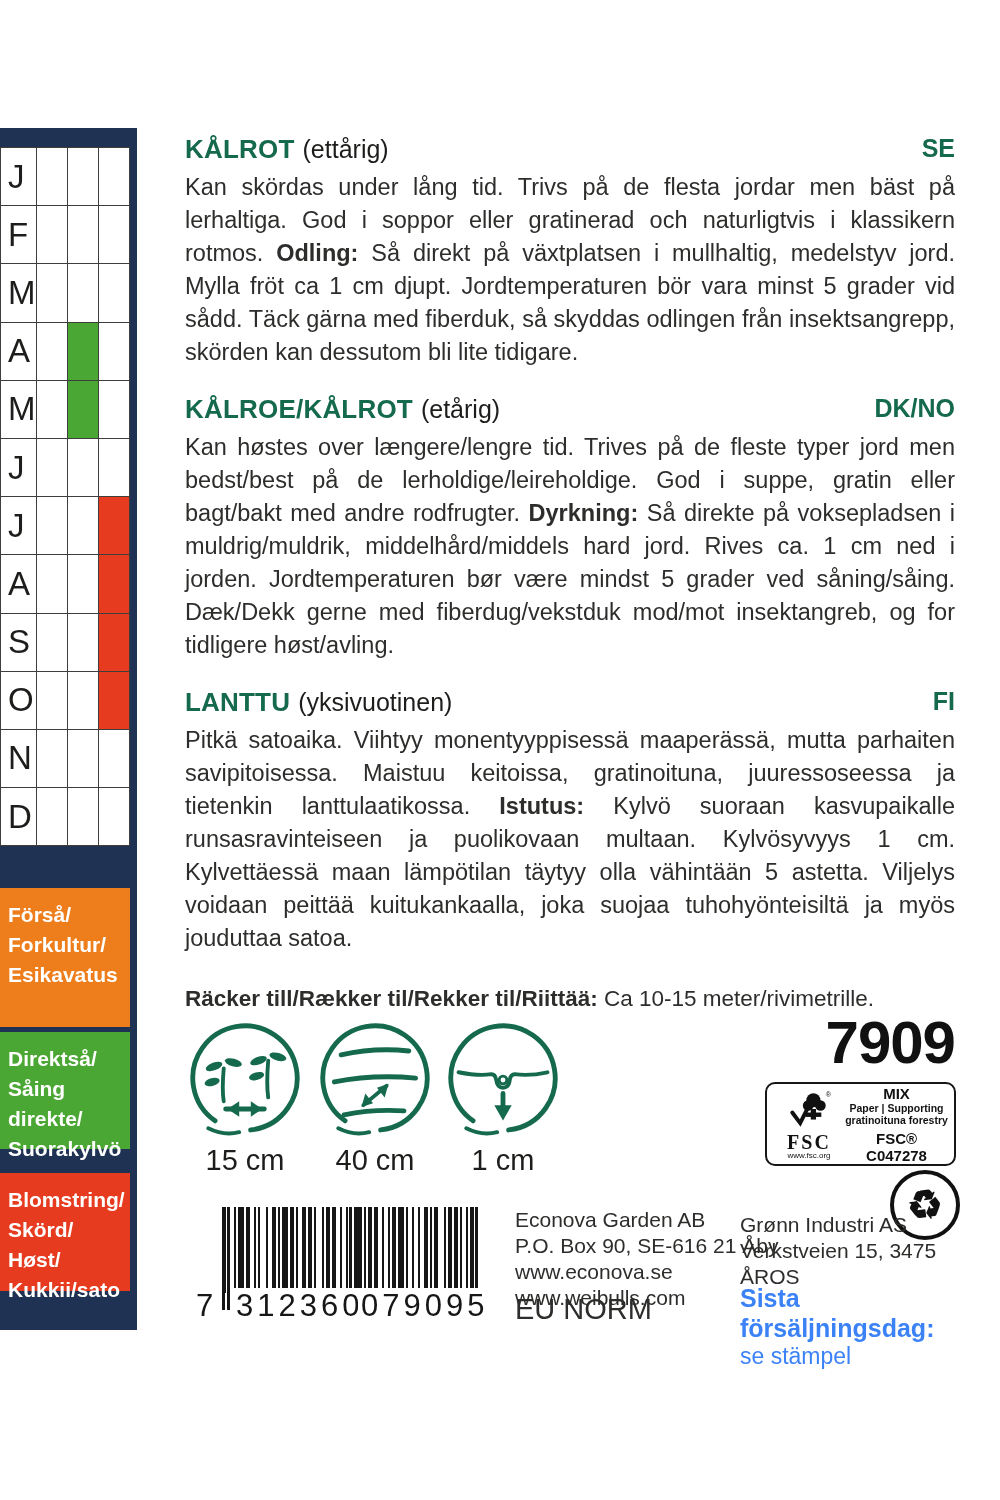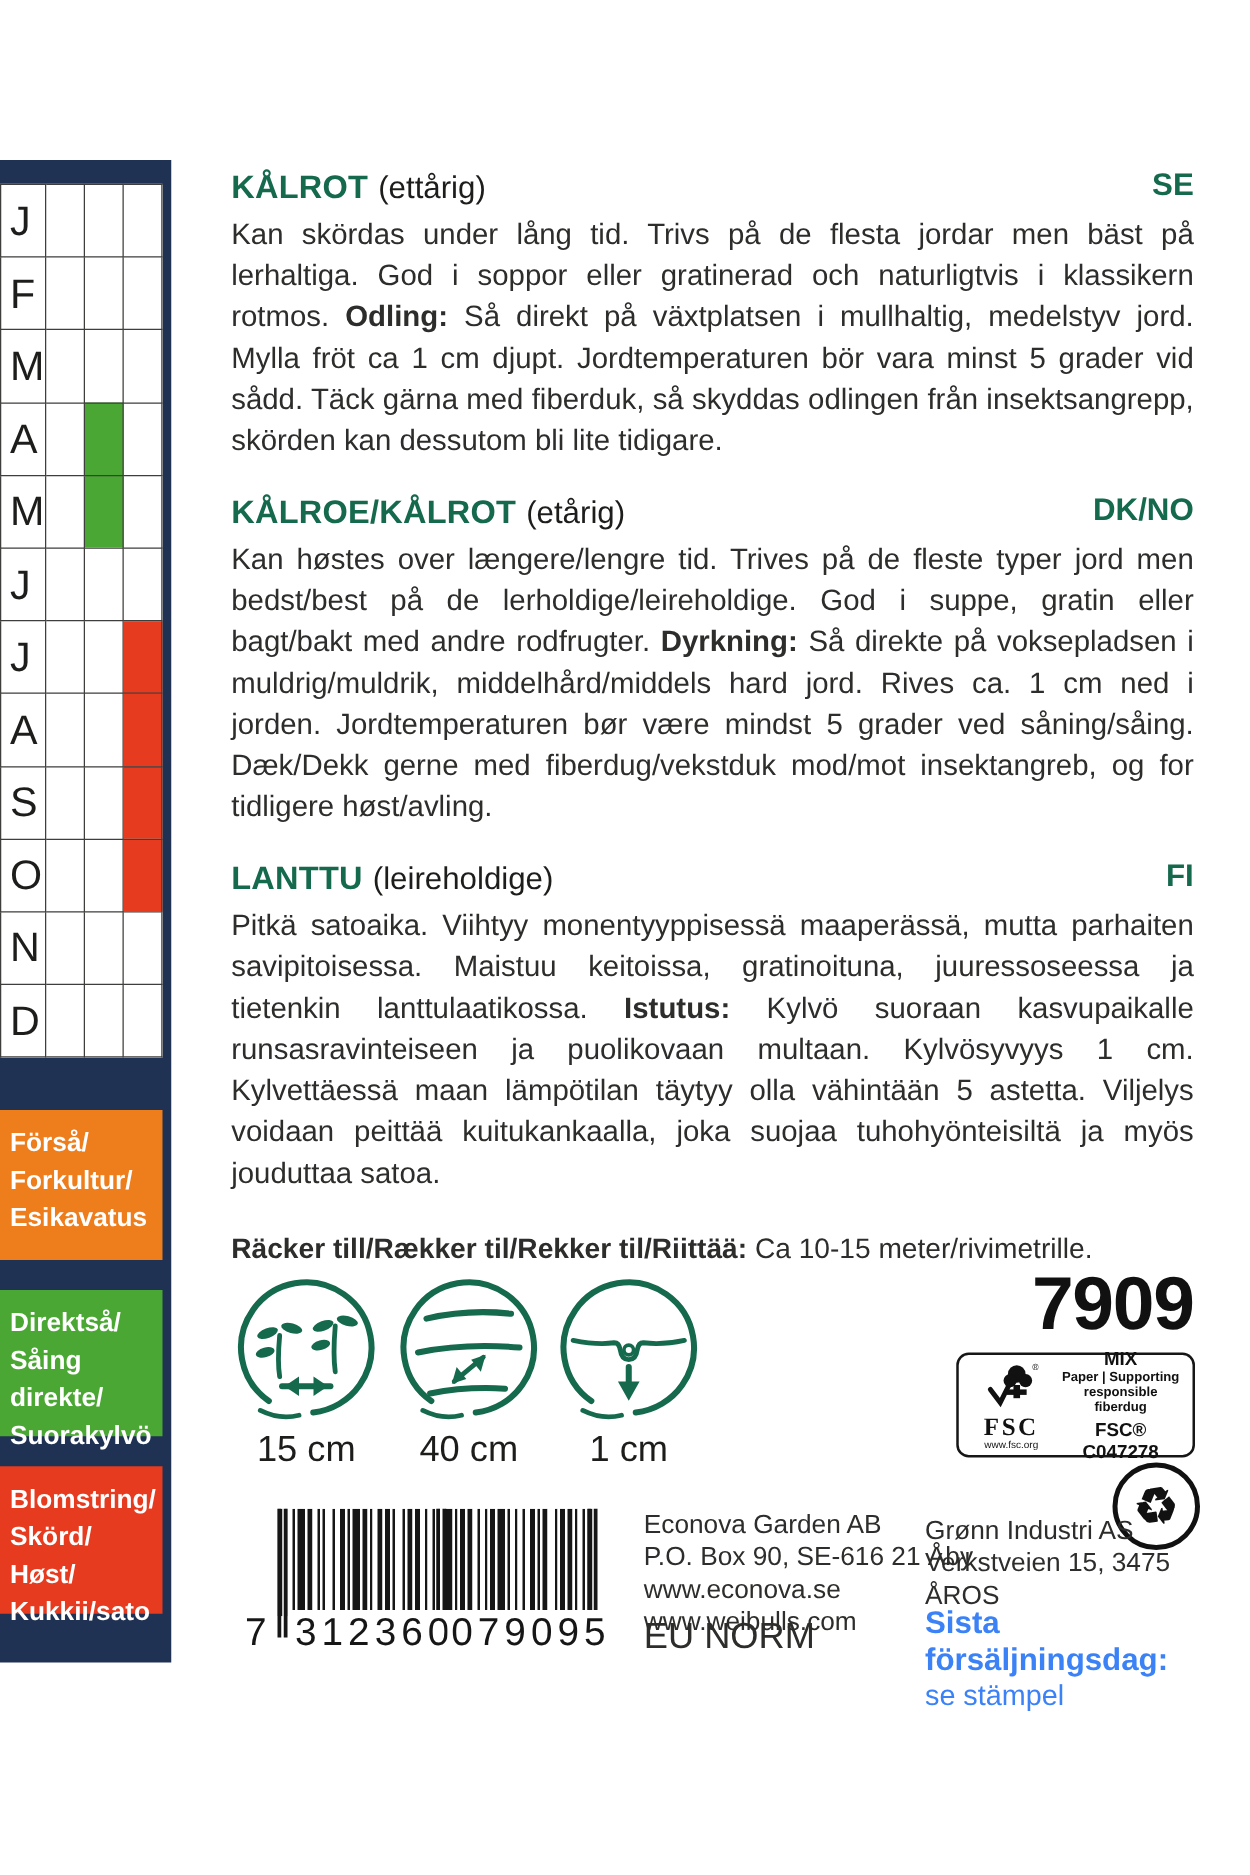--- a/index.html
+++ b/index.html
@@ -188,7 +188,7 @@
     <p class="body"><span>Kan høstes over længere/lengre tid. Trives på de fleste typer jord men bedst/best på de lerholdige/leireholdige. God i suppe, gratin eller bagt/bakt med andre rodfrugter. </span><b>Dyrkning:</b><span> Så direkte på voksepladsen i muldrig/muldrik, middelhård/middels hard jord. Rives ca. 1 cm ned i jorden. Jordtemperaturen bør være mindst 5 grader ved såning/såing. Dæk/Dekk gerne med fiberdug/vekstduk mod/mot insektangreb, og for tidligere høst/avling.</span></p>
 
     <div class="sec-head">
-      <div class="sec-title"><b>LANTTU</b><span class="qual">(leireholdige)</span></div>
+      <div class="sec-title"><b>LANTTU</b><span class="qual">(yksivuotinen)</span></div>
       <div class="sec-lang">FI</div>
     </div>
     <p class="body"><span>Pitkä satoaika. Viihtyy monentyyppisessä maaperässä, mutta parhaiten savipitoisessa. Maistuu keitoissa, gratinoituna, juuressoseessa ja tietenkin lanttulaatikossa. </span><b>Istutus:</b><span> Kylvö suoraan kasvupaikalle runsasravinteiseen ja puolikovaan multaan. Kylvösyvyys 1 cm. Kylvettäessä maan lämpötilan täytyy olla vähintään 5 astetta. Viljelys voidaan peittää kuitukankaalla, joka suojaa tuhohyönteisiltä ja myös jouduttaa satoa.</span></p>

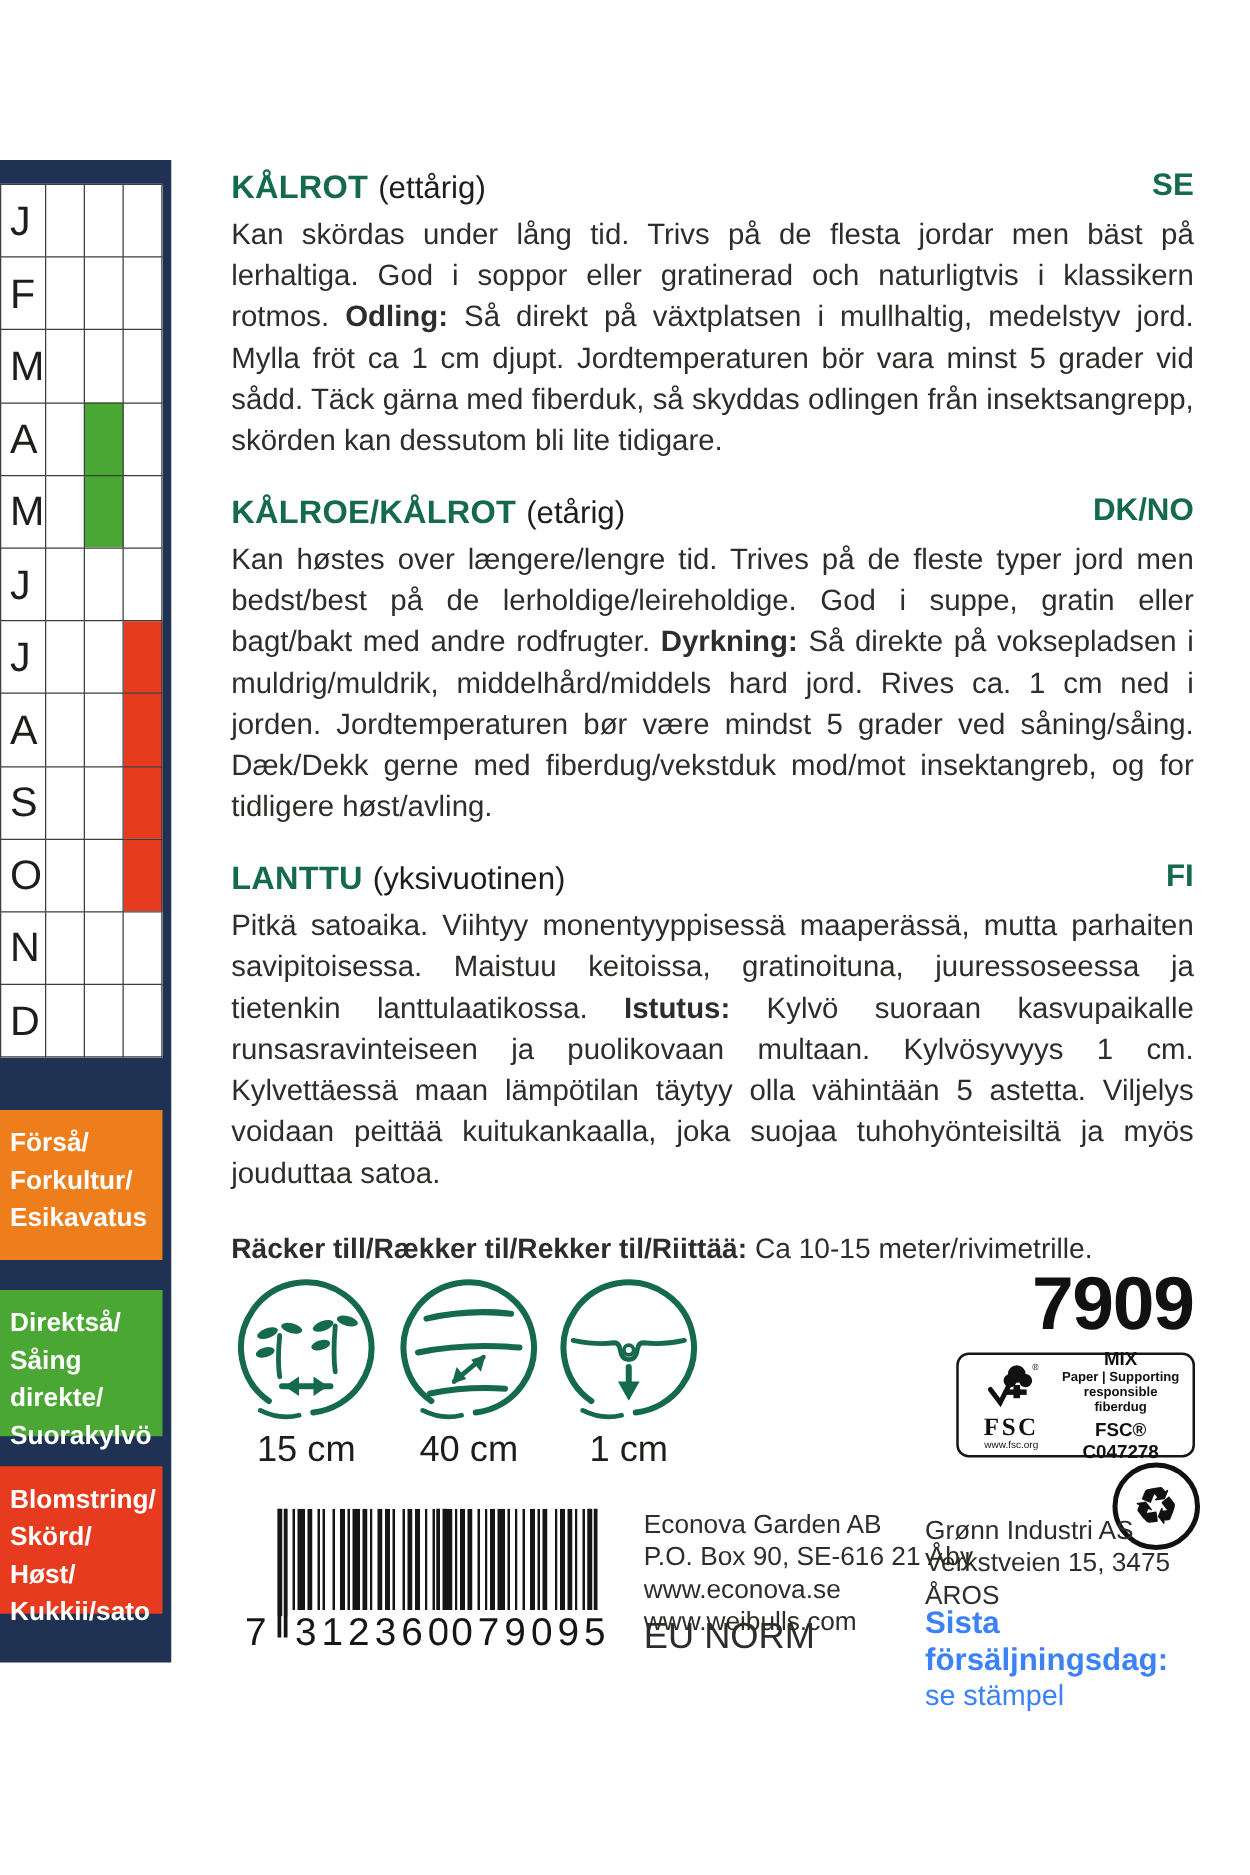--- a/index.html
+++ b/index.html
@@ -15,7 +15,7 @@
   table.cal td.c-red  { background:#e63b1e; }
   .side-box { position:absolute; left:0; width:130px; color:#fff; font-weight:bold; font-size:21px; line-height:30px; padding:12px 4px 0 8px; }
   .side-box span { display:block; }
-  .box-orange { top:760px; height:120px; background:#ee7d1c; }
+  .box-orange { top:760px; height:139px; background:#ee7d1c; }
   .box-green  { top:904px; height:117px; background:#4ba733; }
   .box-red    { top:1045px; height:118px; background:#e63b1e; }
 

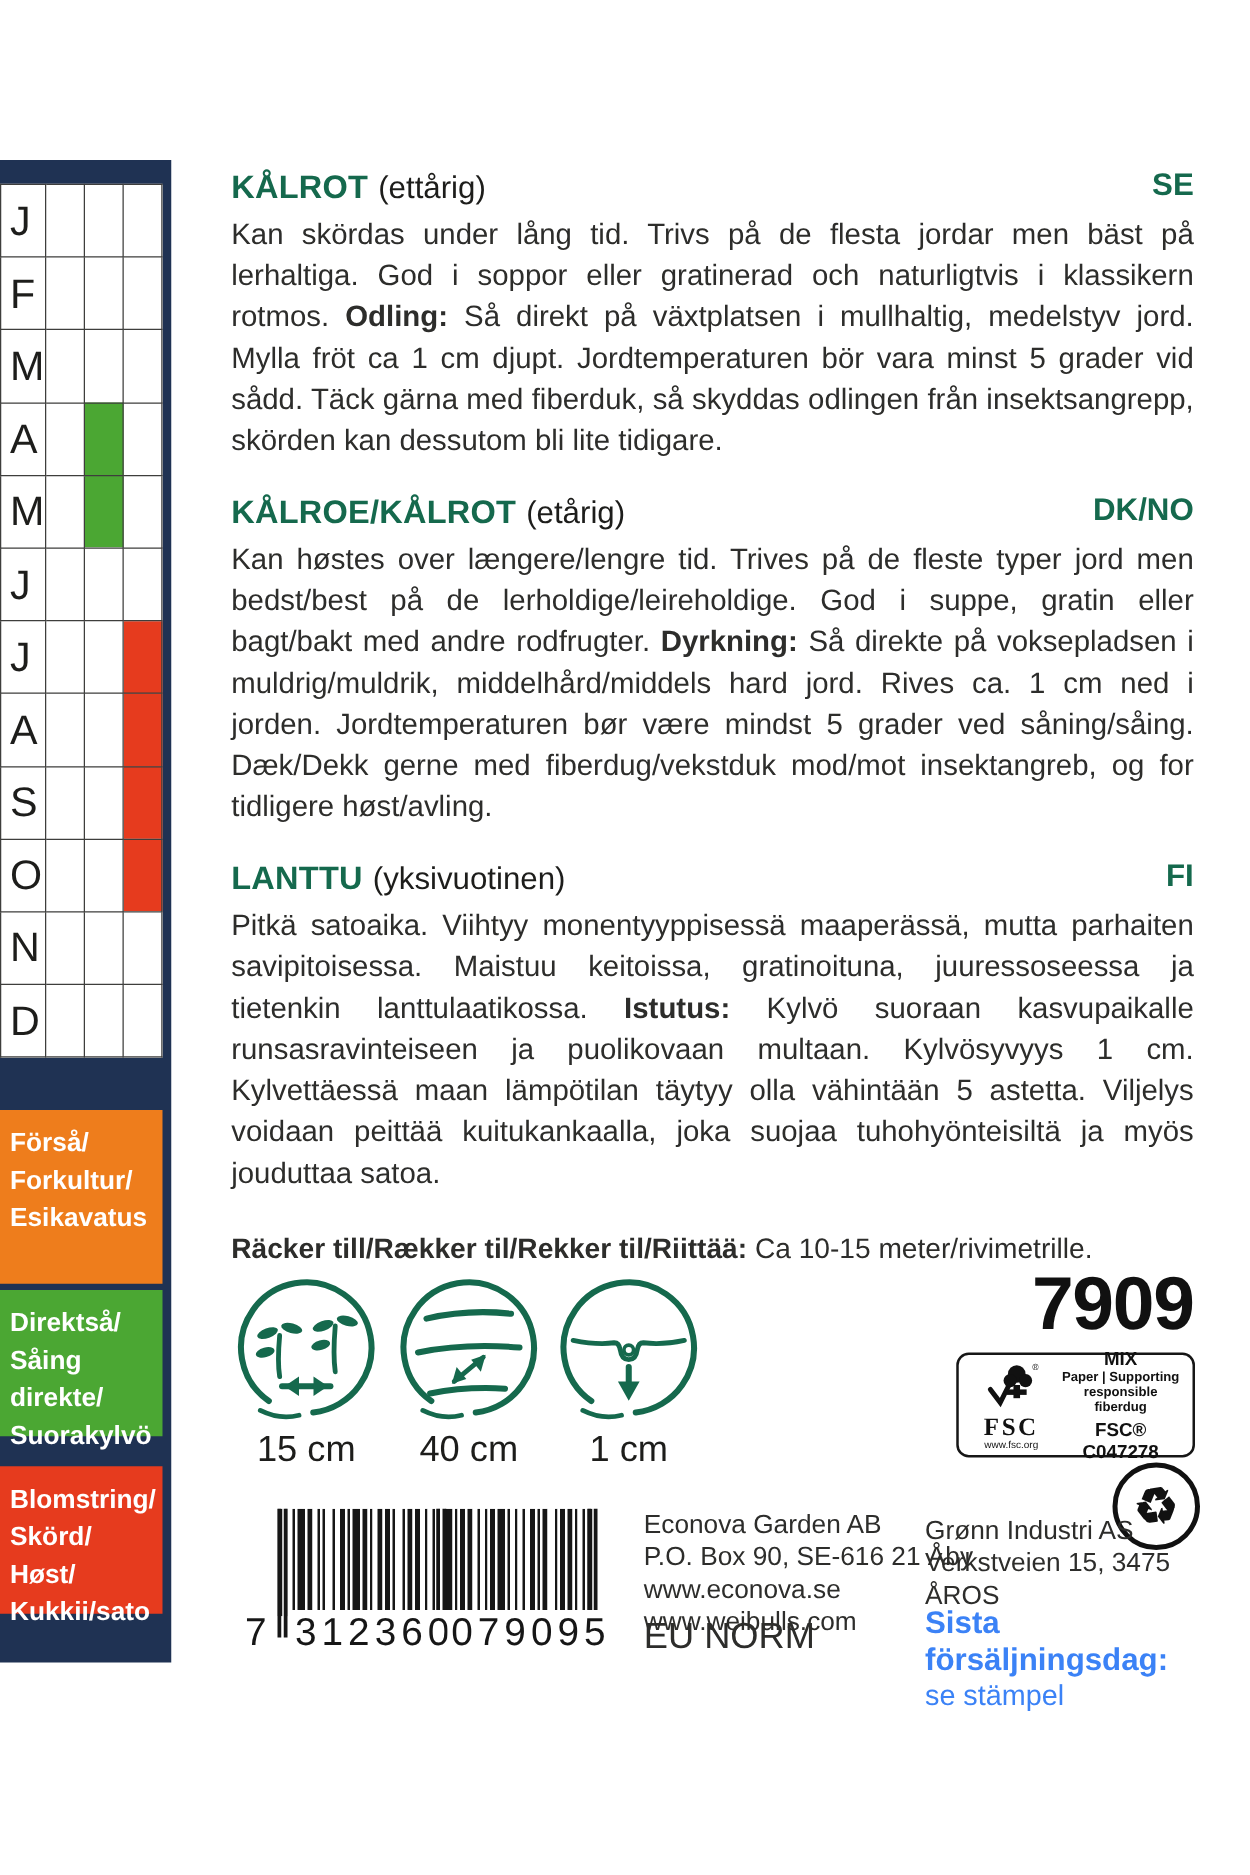--- a/index.html
+++ b/index.html
@@ -260,7 +260,7 @@
     <div class="fsc-right">
       <div class="mix">MIX</div>
       <div class="small">Paper | Supporting</div>
-      <div class="small">responsible fiberdug</div>
+      <div class="small">gratinoituna forestry</div>
       <div class="cert">FSC® C047278</div>
     </div>
   </div>

